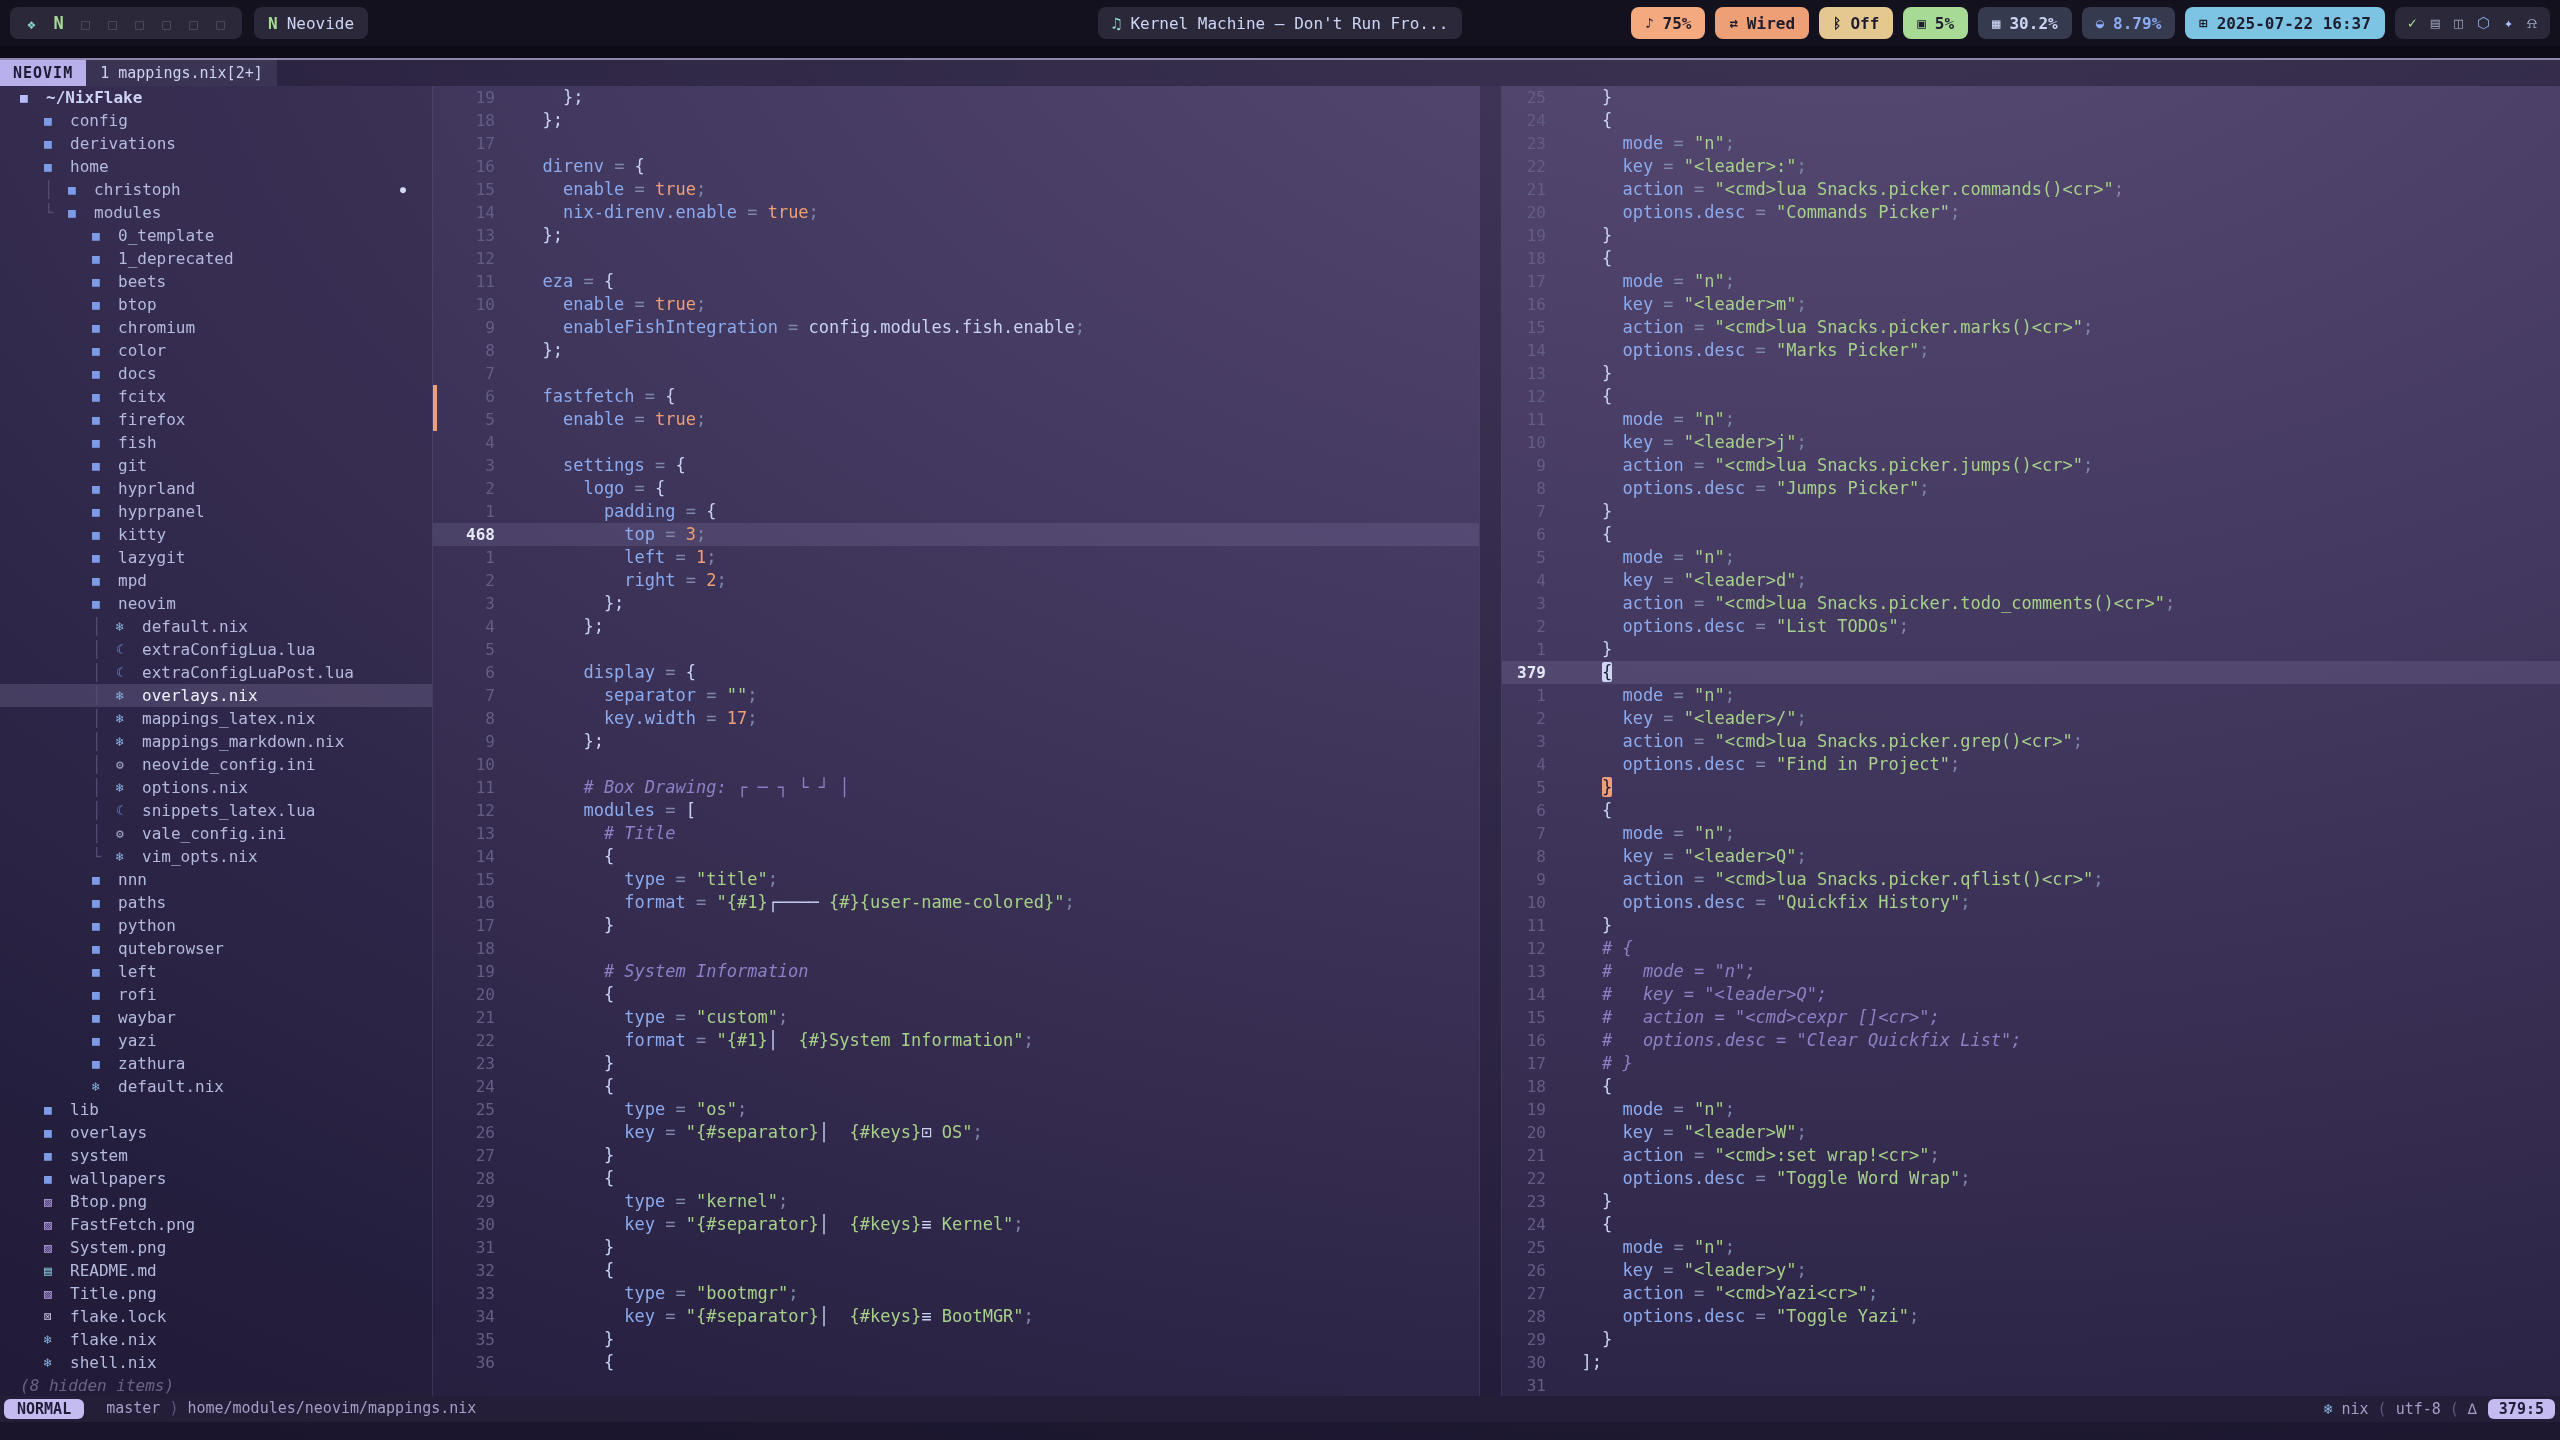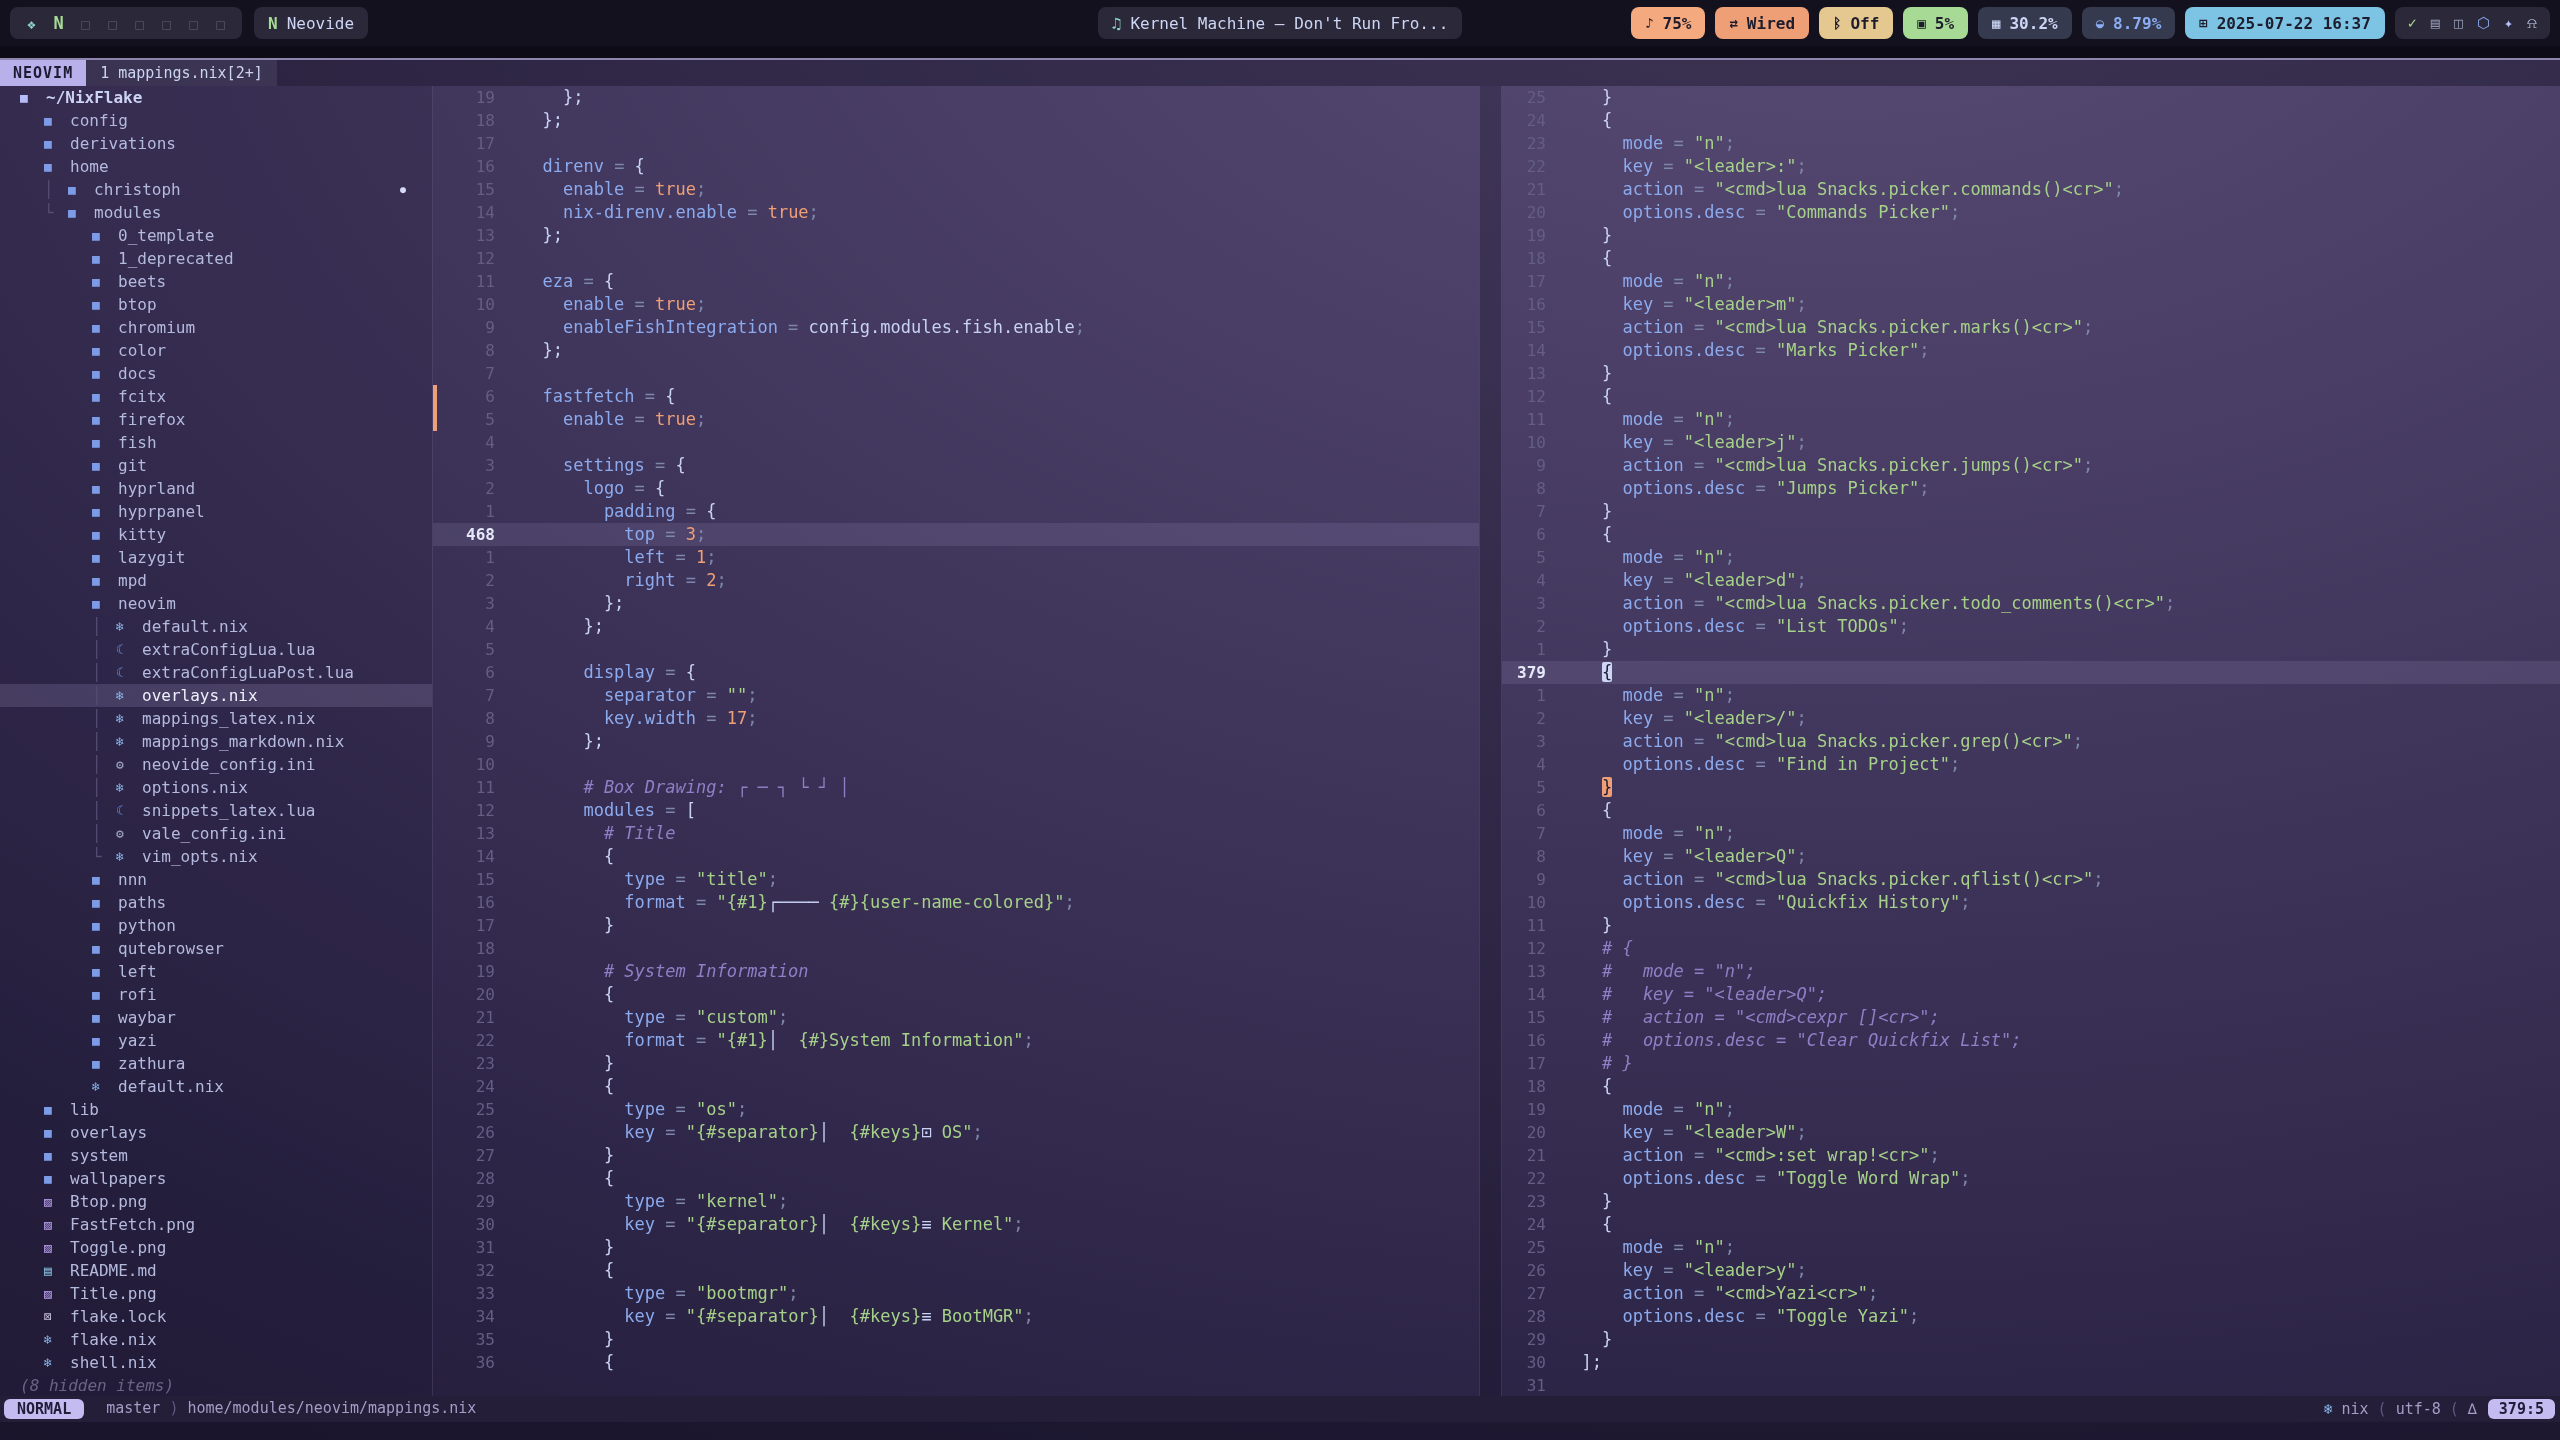--- a/index.html
+++ b/index.html
@@ -204,7 +204,7 @@
           <div class="trow" style="padding-left: 44px;"><span class="ticon" style="color: rgb(125, 156, 232);">■</span><span class="tlabel">wallpapers</span></div>
           <div class="trow" style="padding-left: 44px;"><span class="ticon" style="color: rgb(180, 154, 232);">▨</span><span class="tlabel">Btop.png</span></div>
           <div class="trow" style="padding-left: 44px;"><span class="ticon" style="color: rgb(180, 154, 232);">▨</span><span class="tlabel">FastFetch.png</span></div>
-          <div class="trow" style="padding-left: 44px;"><span class="ticon" style="color: rgb(180, 154, 232);">▨</span><span class="tlabel">Toggle.png</span></div>
+          <div class="trow" style="padding-left: 44px;"><span class="ticon" style="color: rgb(180, 154, 232);">▨</span><span class="tlabel">System.png</span></div>
           <div class="trow" style="padding-left: 44px;"><span class="ticon" style="color: rgb(133, 193, 220);">▤</span><span class="tlabel">README.md</span></div>
           <div class="trow" style="padding-left: 44px;"><span class="ticon" style="color: rgb(180, 154, 232);">▨</span><span class="tlabel">Title.png</span></div>
           <div class="trow" style="padding-left: 44px;"><span class="ticon" style="color: rgb(196, 188, 216);">⊠</span><span class="tlabel">flake.lock</span></div>

